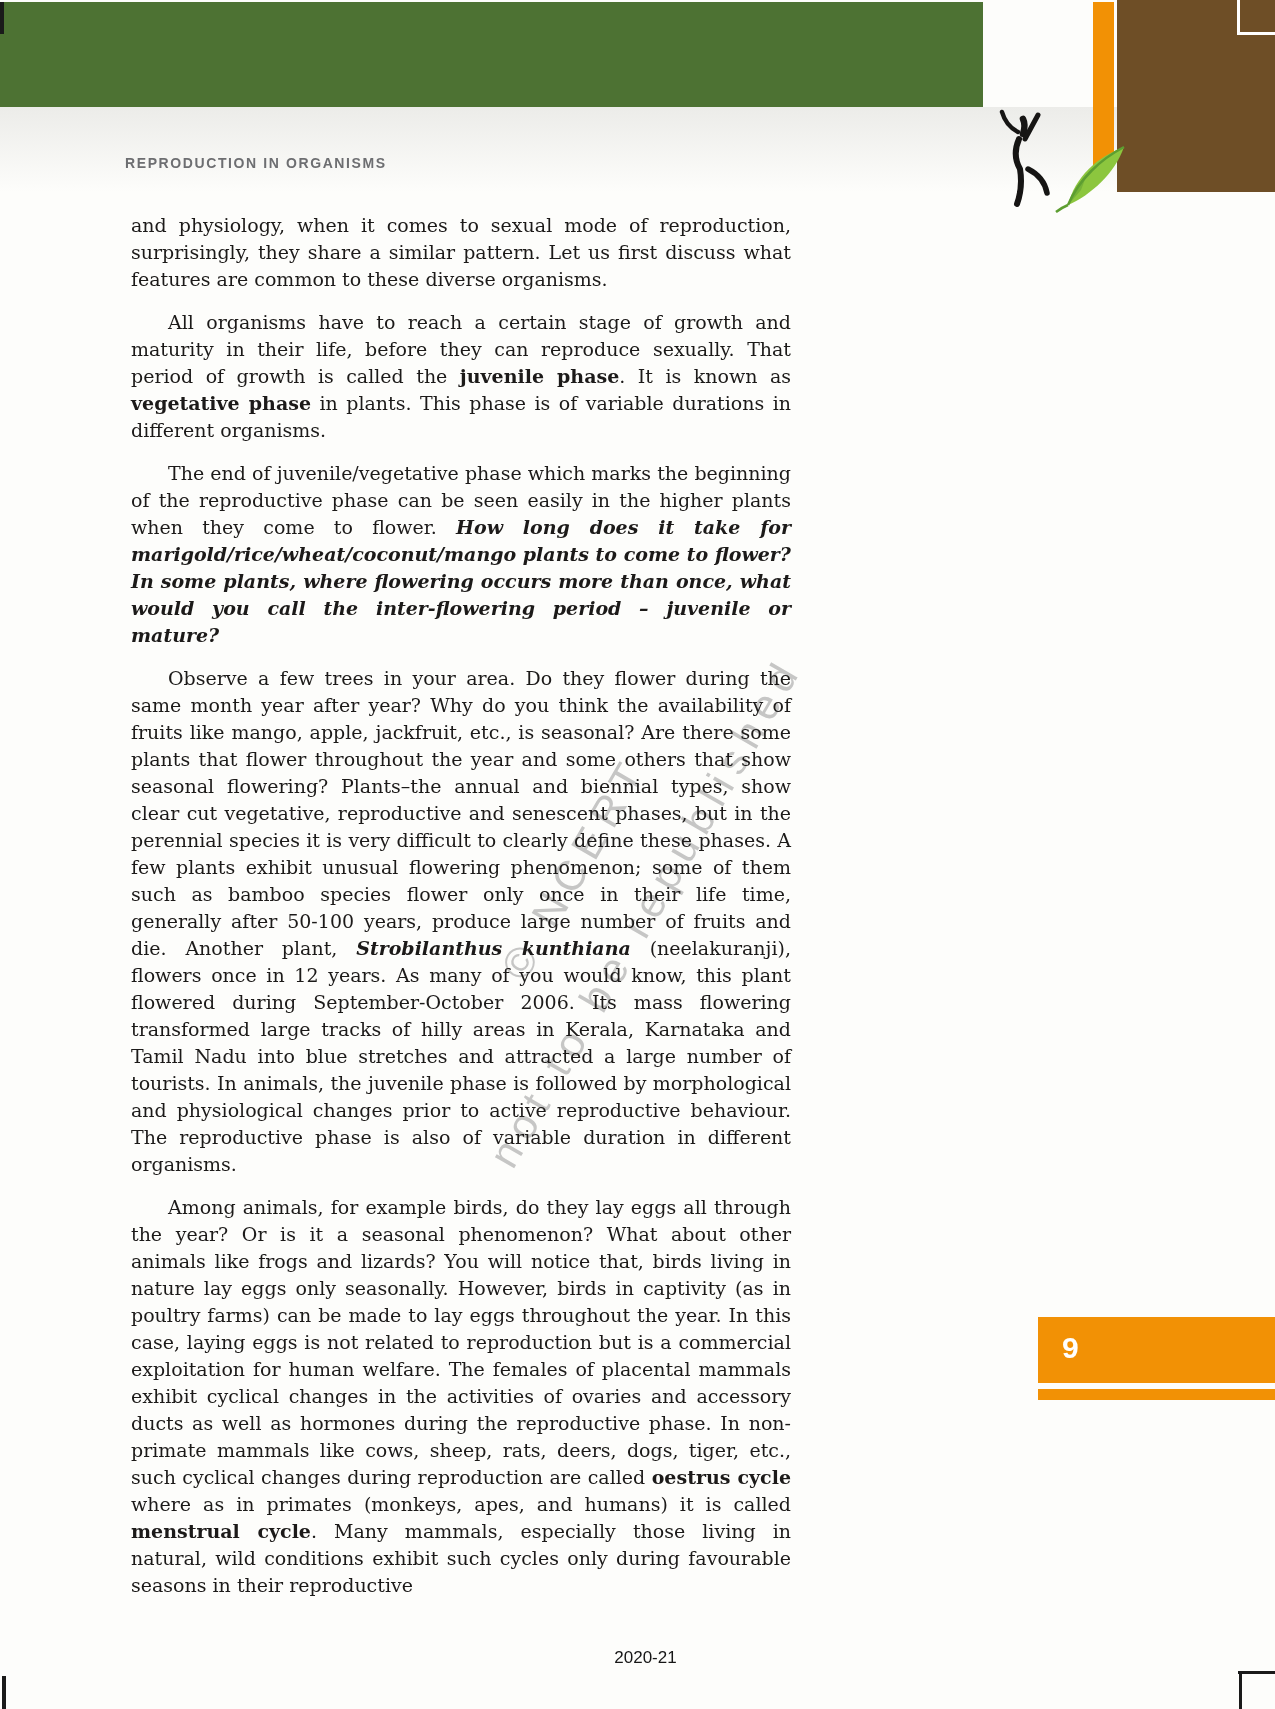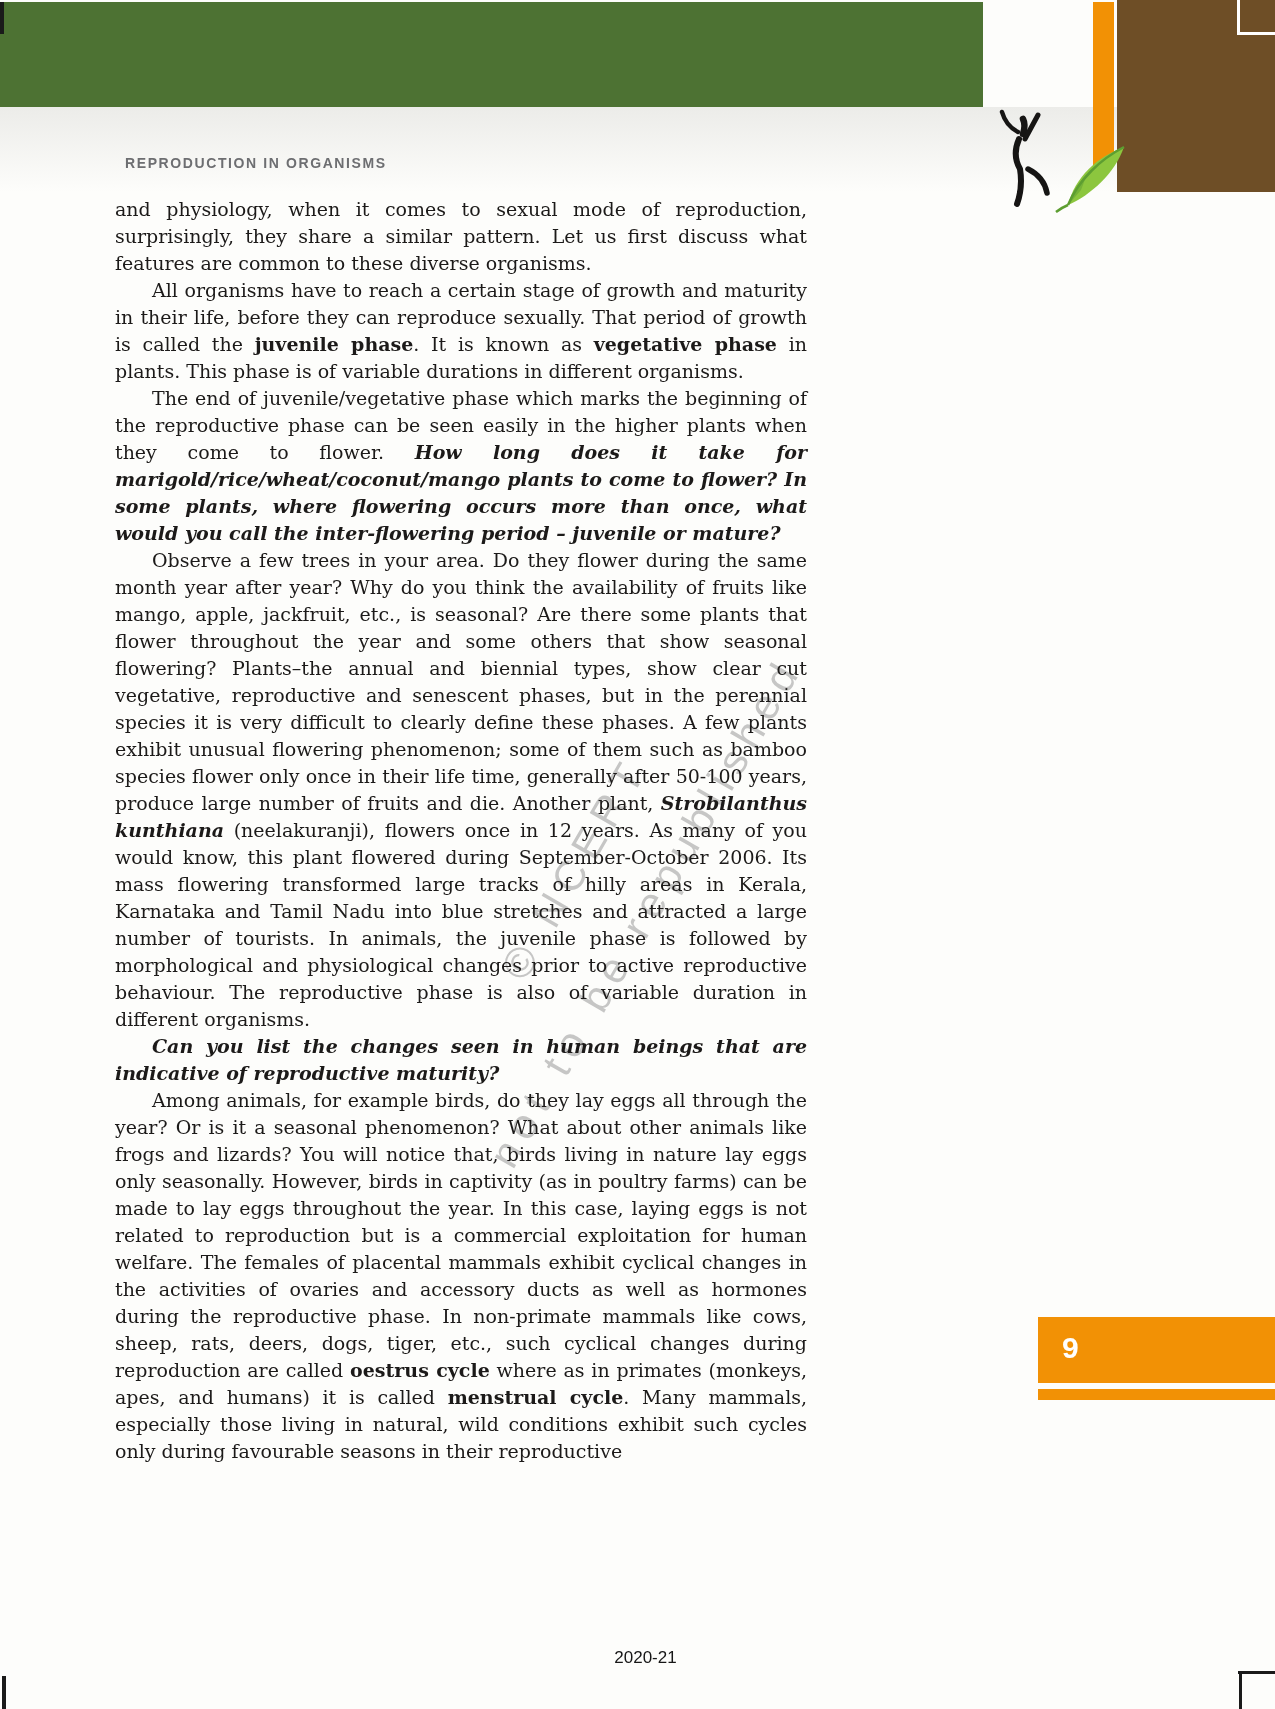--- a/index.html
+++ b/index.html
@@ -44,7 +44,7 @@
     font-family:"DejaVu Serif","Liberation Serif",serif;
     font-size:19px;line-height:27px;color:var(--text);
     text-align:justify;}
-  .text-column p{margin:0;}
+  .text-column p{margin:16px;}
   .text-column p.indent{text-indent:37px;}
   .run-bold{font-weight:bold;}
   .run-italic{font-style:italic;font-weight:bold;}

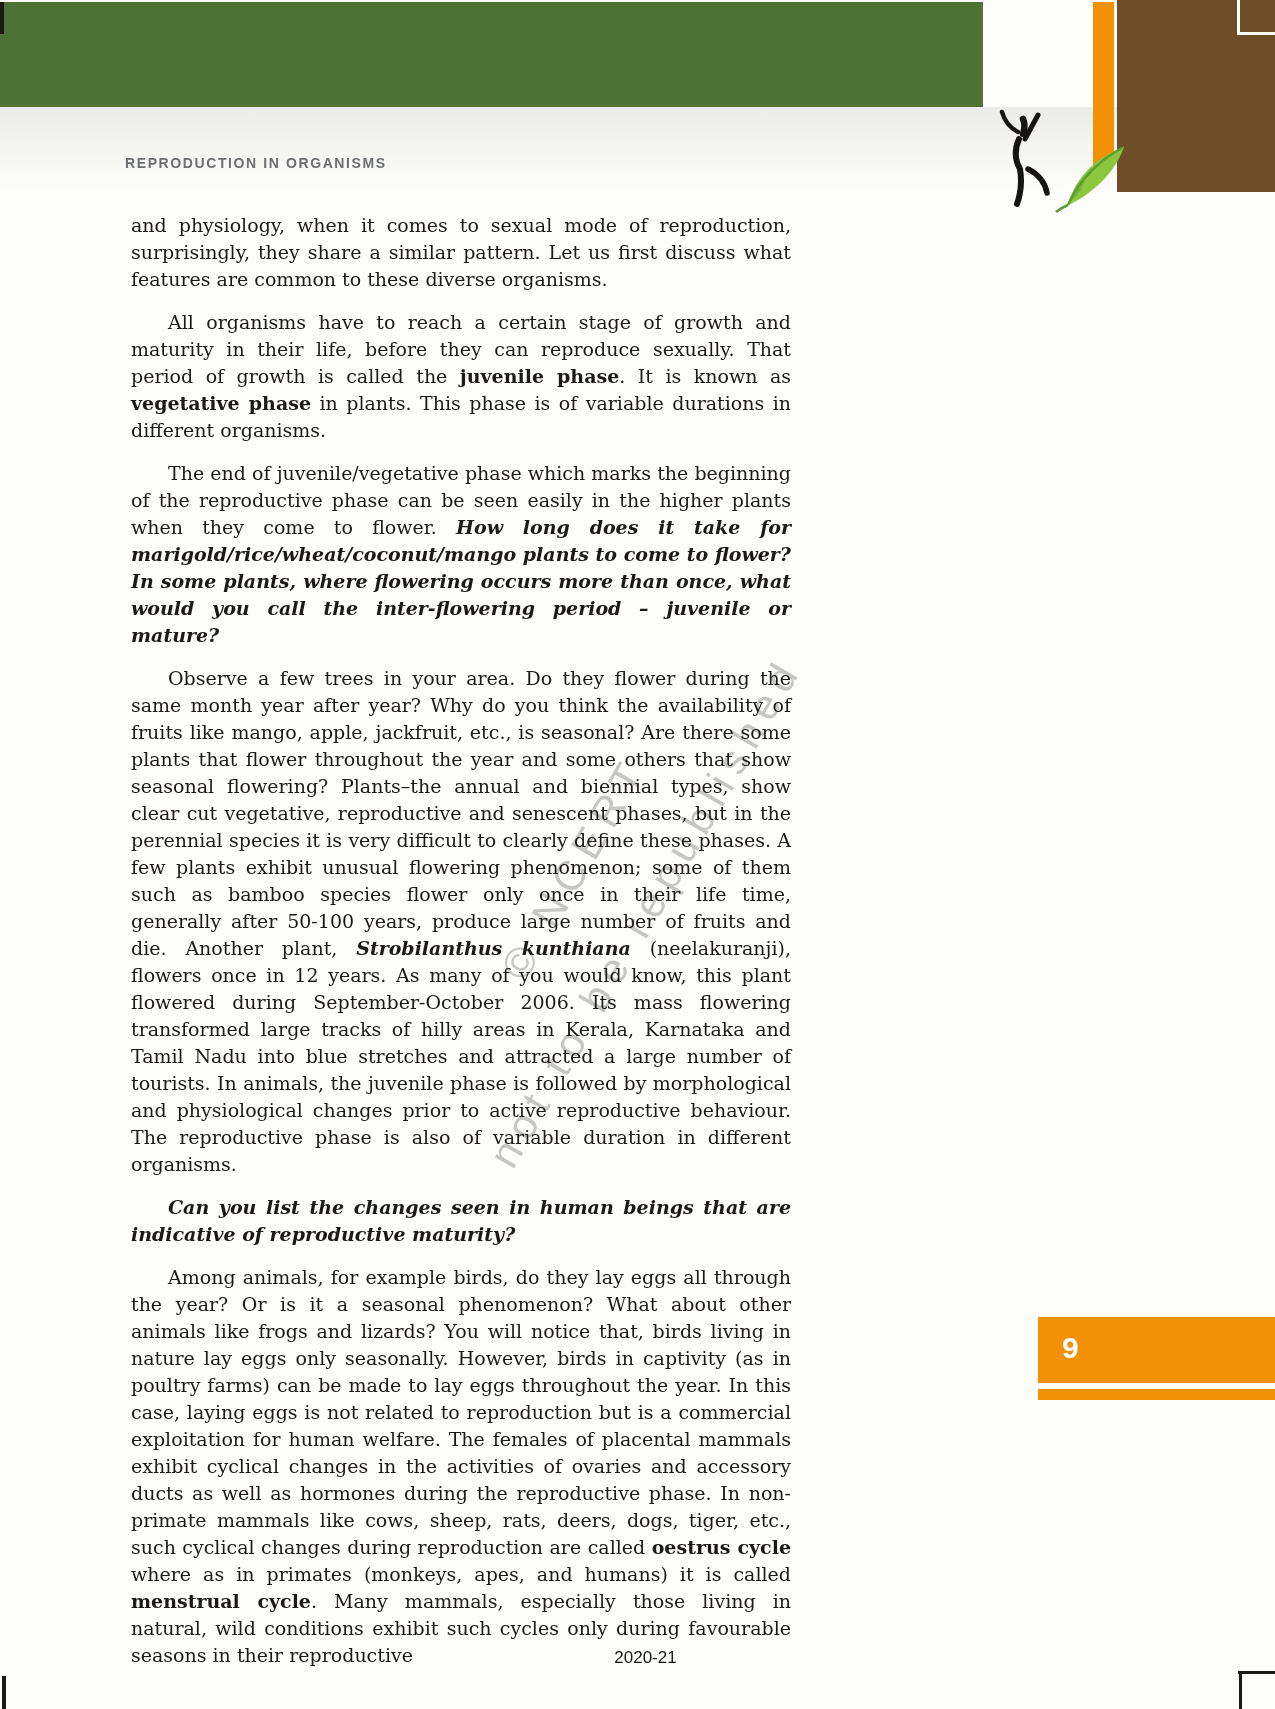--- a/index.html
+++ b/index.html
@@ -97,7 +97,6 @@
     <p class="indent"><span class="">All organisms have to reach a certain stage of growth and maturity in their life, before they can reproduce sexually. That period of growth is called the </span><span class="run-bold">juvenile phase</span><span class="">. It is known as </span><span class="run-bold">vegetative phase</span><span class=""> in plants. This phase is of variable durations in different organisms.</span></p>
     <p class="indent"><span class="">The end of juvenile/vegetative phase which marks the beginning of the reproductive phase can be seen easily in the higher plants when they come to flower. </span><span class="run-italic">How long does it take for marigold/rice/wheat/coconut/mango plants to come to flower?  In some plants, where flowering occurs more than once, what would you call the inter-flowering period – juvenile or mature?</span></p>
     <p class="indent"><span class="">Observe a few trees in your area. Do they flower during the same month year after year? Why do you think the availability of fruits like mango, apple, jackfruit, etc., is seasonal? Are there some plants that flower throughout the year and some others that show seasonal flowering? Plants–the annual and biennial types, show clear cut vegetative, reproductive and senescent phases, but in the perennial species it is very difficult to clearly define these phases. A few plants exhibit unusual flowering phenomenon; some of them such as bamboo species flower only once in their life time, generally after 50-100 years, produce large number of fruits  and die. Another plant, </span><span class="run-italic">Strobilanthus kunthiana</span><span class=""> (neelakuranji), flowers once in 12 years. As many of you would know, this plant flowered during September-October 2006. Its mass flowering transformed large tracks of hilly areas in Kerala, Karnataka and Tamil Nadu into blue stretches and attracted a large number of tourists. In animals, the juvenile phase is followed by morphological and physiological changes prior to active reproductive behaviour. The reproductive phase is also of variable duration in different organisms.</span></p>
-    <p class="indent"><span class="run-italic">Can you list the changes seen in human beings that are indicative of reproductive maturity?</span></p>
     <p class="indent"><span class="">Among animals, for example birds, do they lay eggs all through the year? Or is it a seasonal phenomenon? What about other animals like frogs and lizards? You will notice that, birds living in nature lay eggs only seasonally. However, birds in captivity (as in poultry farms) can be made to lay eggs throughout the year. In this case, laying eggs is not related to reproduction but is a commercial exploitation for human welfare.  The females of placental mammals exhibit cyclical changes in the activities of ovaries and accessory ducts as well as hormones during the reproductive phase. In non-primate mammals like cows, sheep, rats, deers, dogs, tiger, etc., such cyclical changes during reproduction are called </span><span class="run-bold">oestrus cycle</span><span class=""> where as in primates (monkeys, apes, and humans) it is called </span><span class="run-bold">menstrual cycle</span><span class="">. Many mammals, especially those living in natural, wild conditions exhibit such cycles only during favourable seasons in their reproductive</span></p>
   </div>
 

